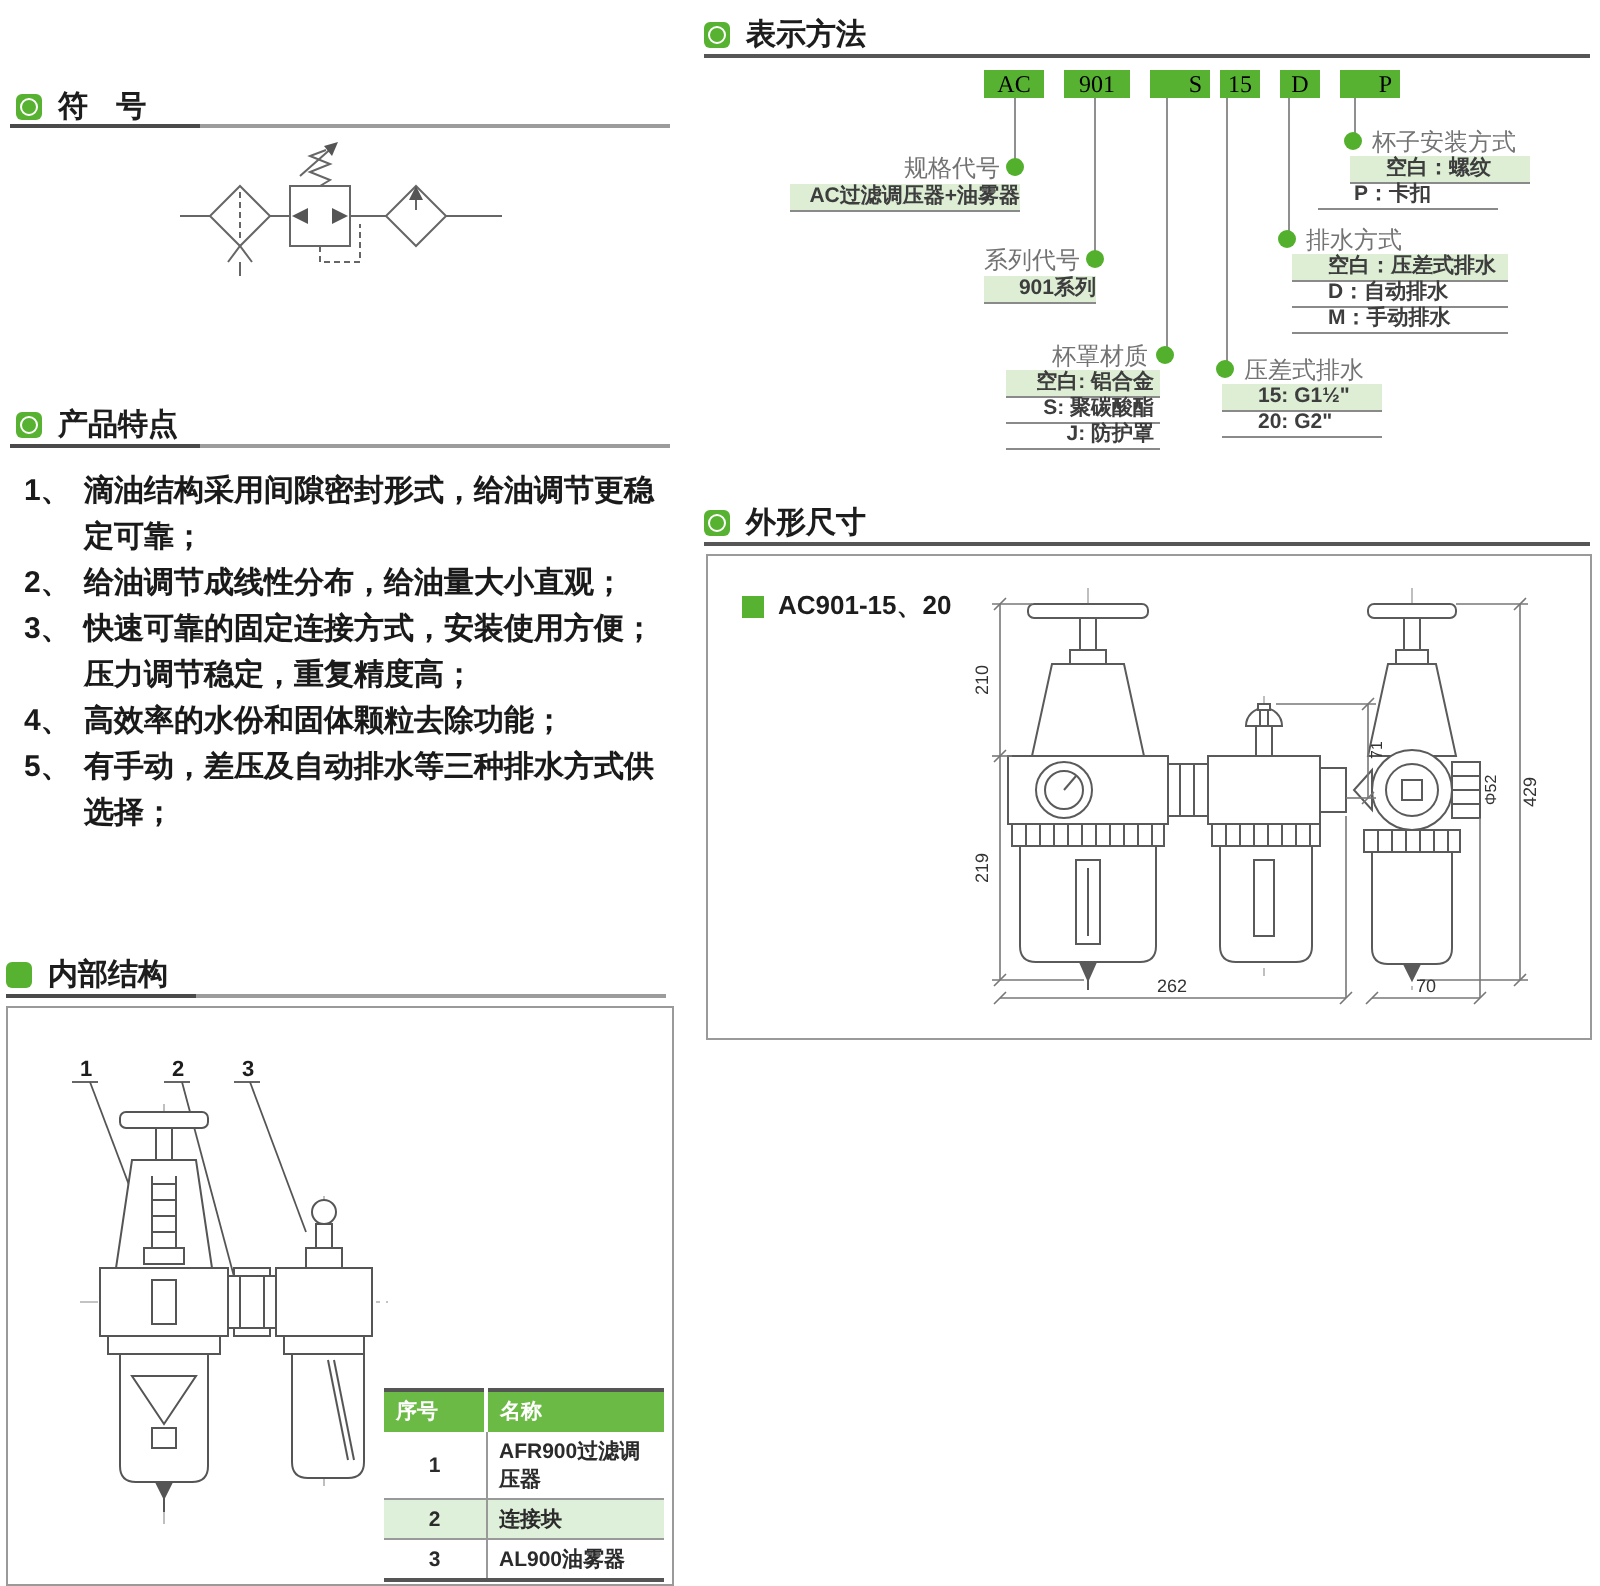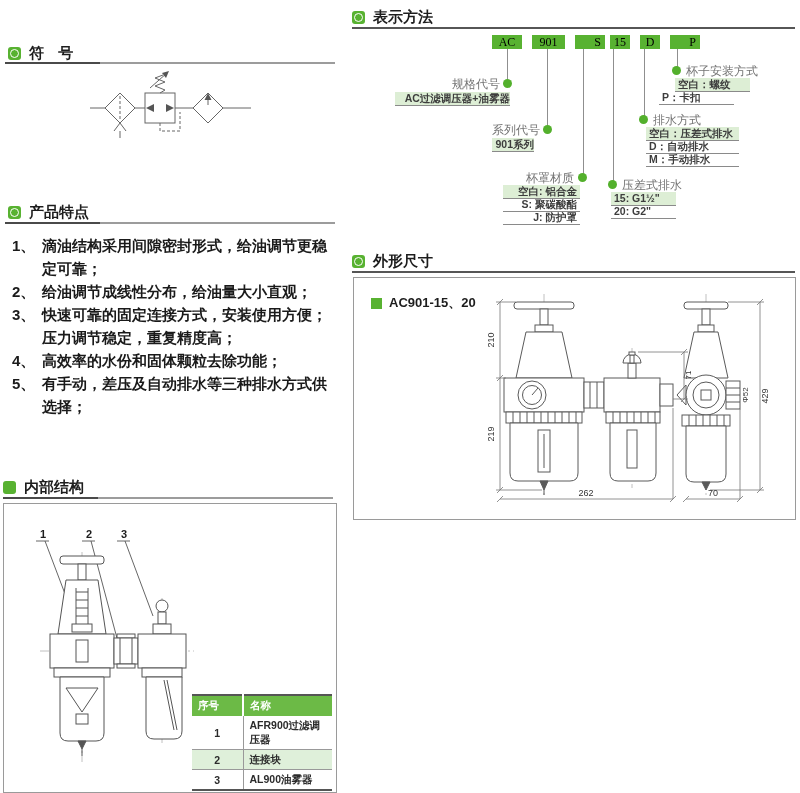--- a/index.html
+++ b/index.html
@@ -38,7 +38,7 @@
   .copt.hl{background:#ddeed5}
   .copt.ctr{text-align:right}
   .copt.rt{text-align:right;padding-right:3px}
-  .copt.lt{padding-left:3px}
+  .copt.lt{padding-left:18px}
   
   .modelrow{position:absolute;left:17px;top:16px;display:flex;align-items:center;gap:7px;
             font-size:13px;font-weight:bold;color:#1d1d1d}

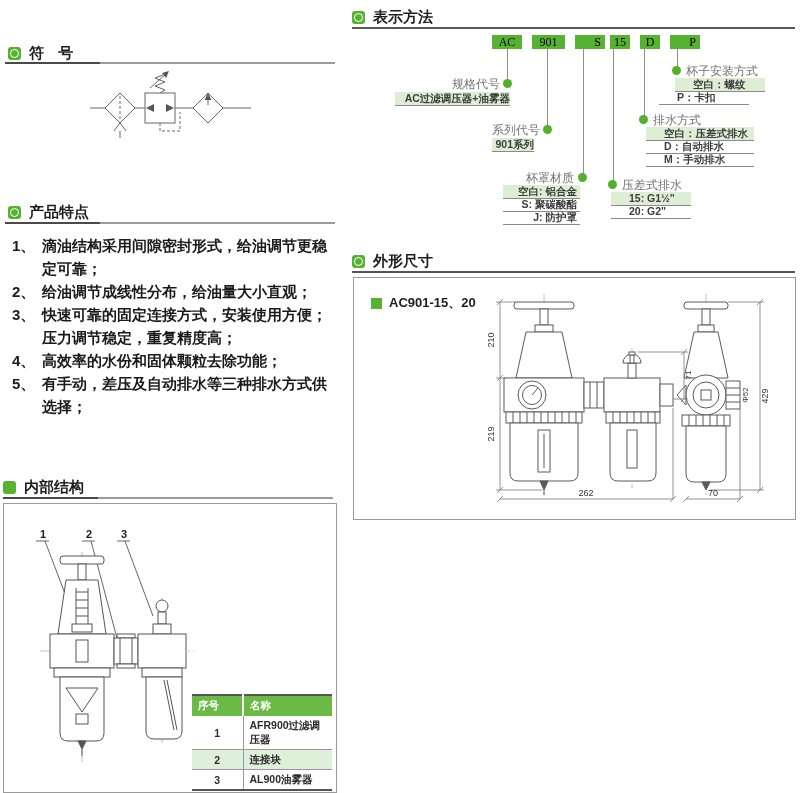--- a/index.html
+++ b/index.html
@@ -121,7 +121,7 @@
   <div class="copt hl ctr" style="left:45px;top:92px;width:115px">AC过滤调压器+油雾器</div>
 
   <div class="clabel" style="right:260px;top:123px">系列代号</div>
-  <div class="copt hl ctr" style="left:142px;top:138px;width:42px">901系列</div>
+  <div class="copt hl ctr" style="left:142px;top:138px;width:56px">901系列</div>
 
   <div class="clabel" style="right:226px;top:171px">杯罩材质</div>
   <div class="copt hl rt" style="left:153px;top:185px;width:74px">空白: 铝合金</div>

